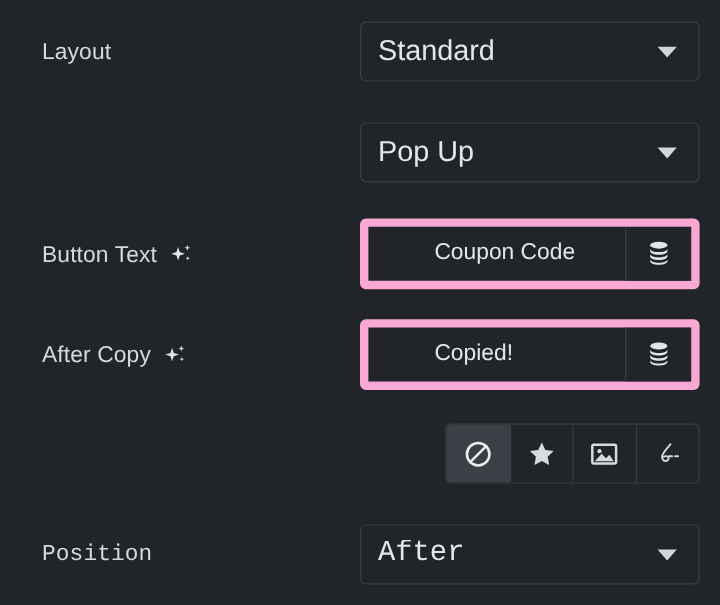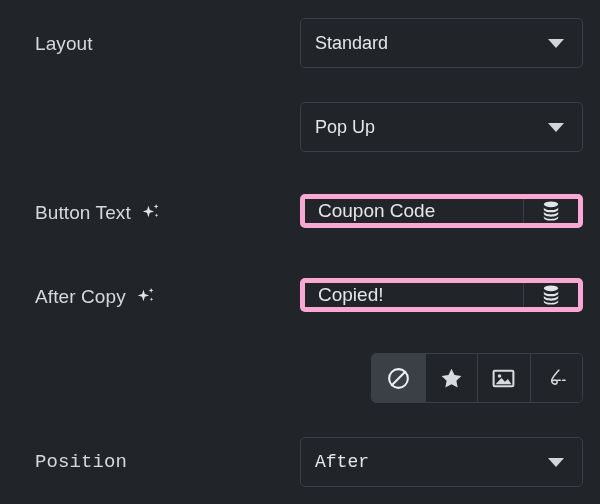--- a/index.html
+++ b/index.html
@@ -76,7 +76,7 @@
 
   .select-value {
     color: #e4e6e8;
-    font-size: 18px;
+    font-size: 24px;
     line-height: 1;
     flex: 1;
     white-space: nowrap;

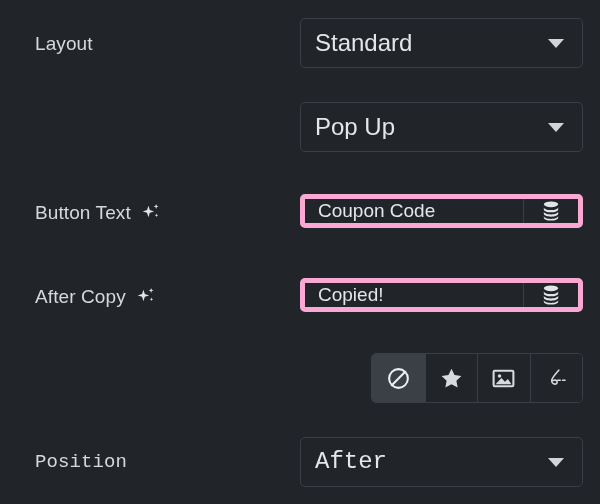--- a/index.html
+++ b/index.html
@@ -95,14 +95,15 @@
 
   
   .input-wrap {
-    height: 34px;
+    height: 59px;
     width: 283px;
-    border: 5px solid #f9a8d4;
+    border: 7px solid #f9a8d4;
     border-radius: 5px;
     background: #212429;
     display: flex;
     align-items: stretch;
     overflow: hidden;
+    padding-left: 42px;
   }
 
   .text-input {

